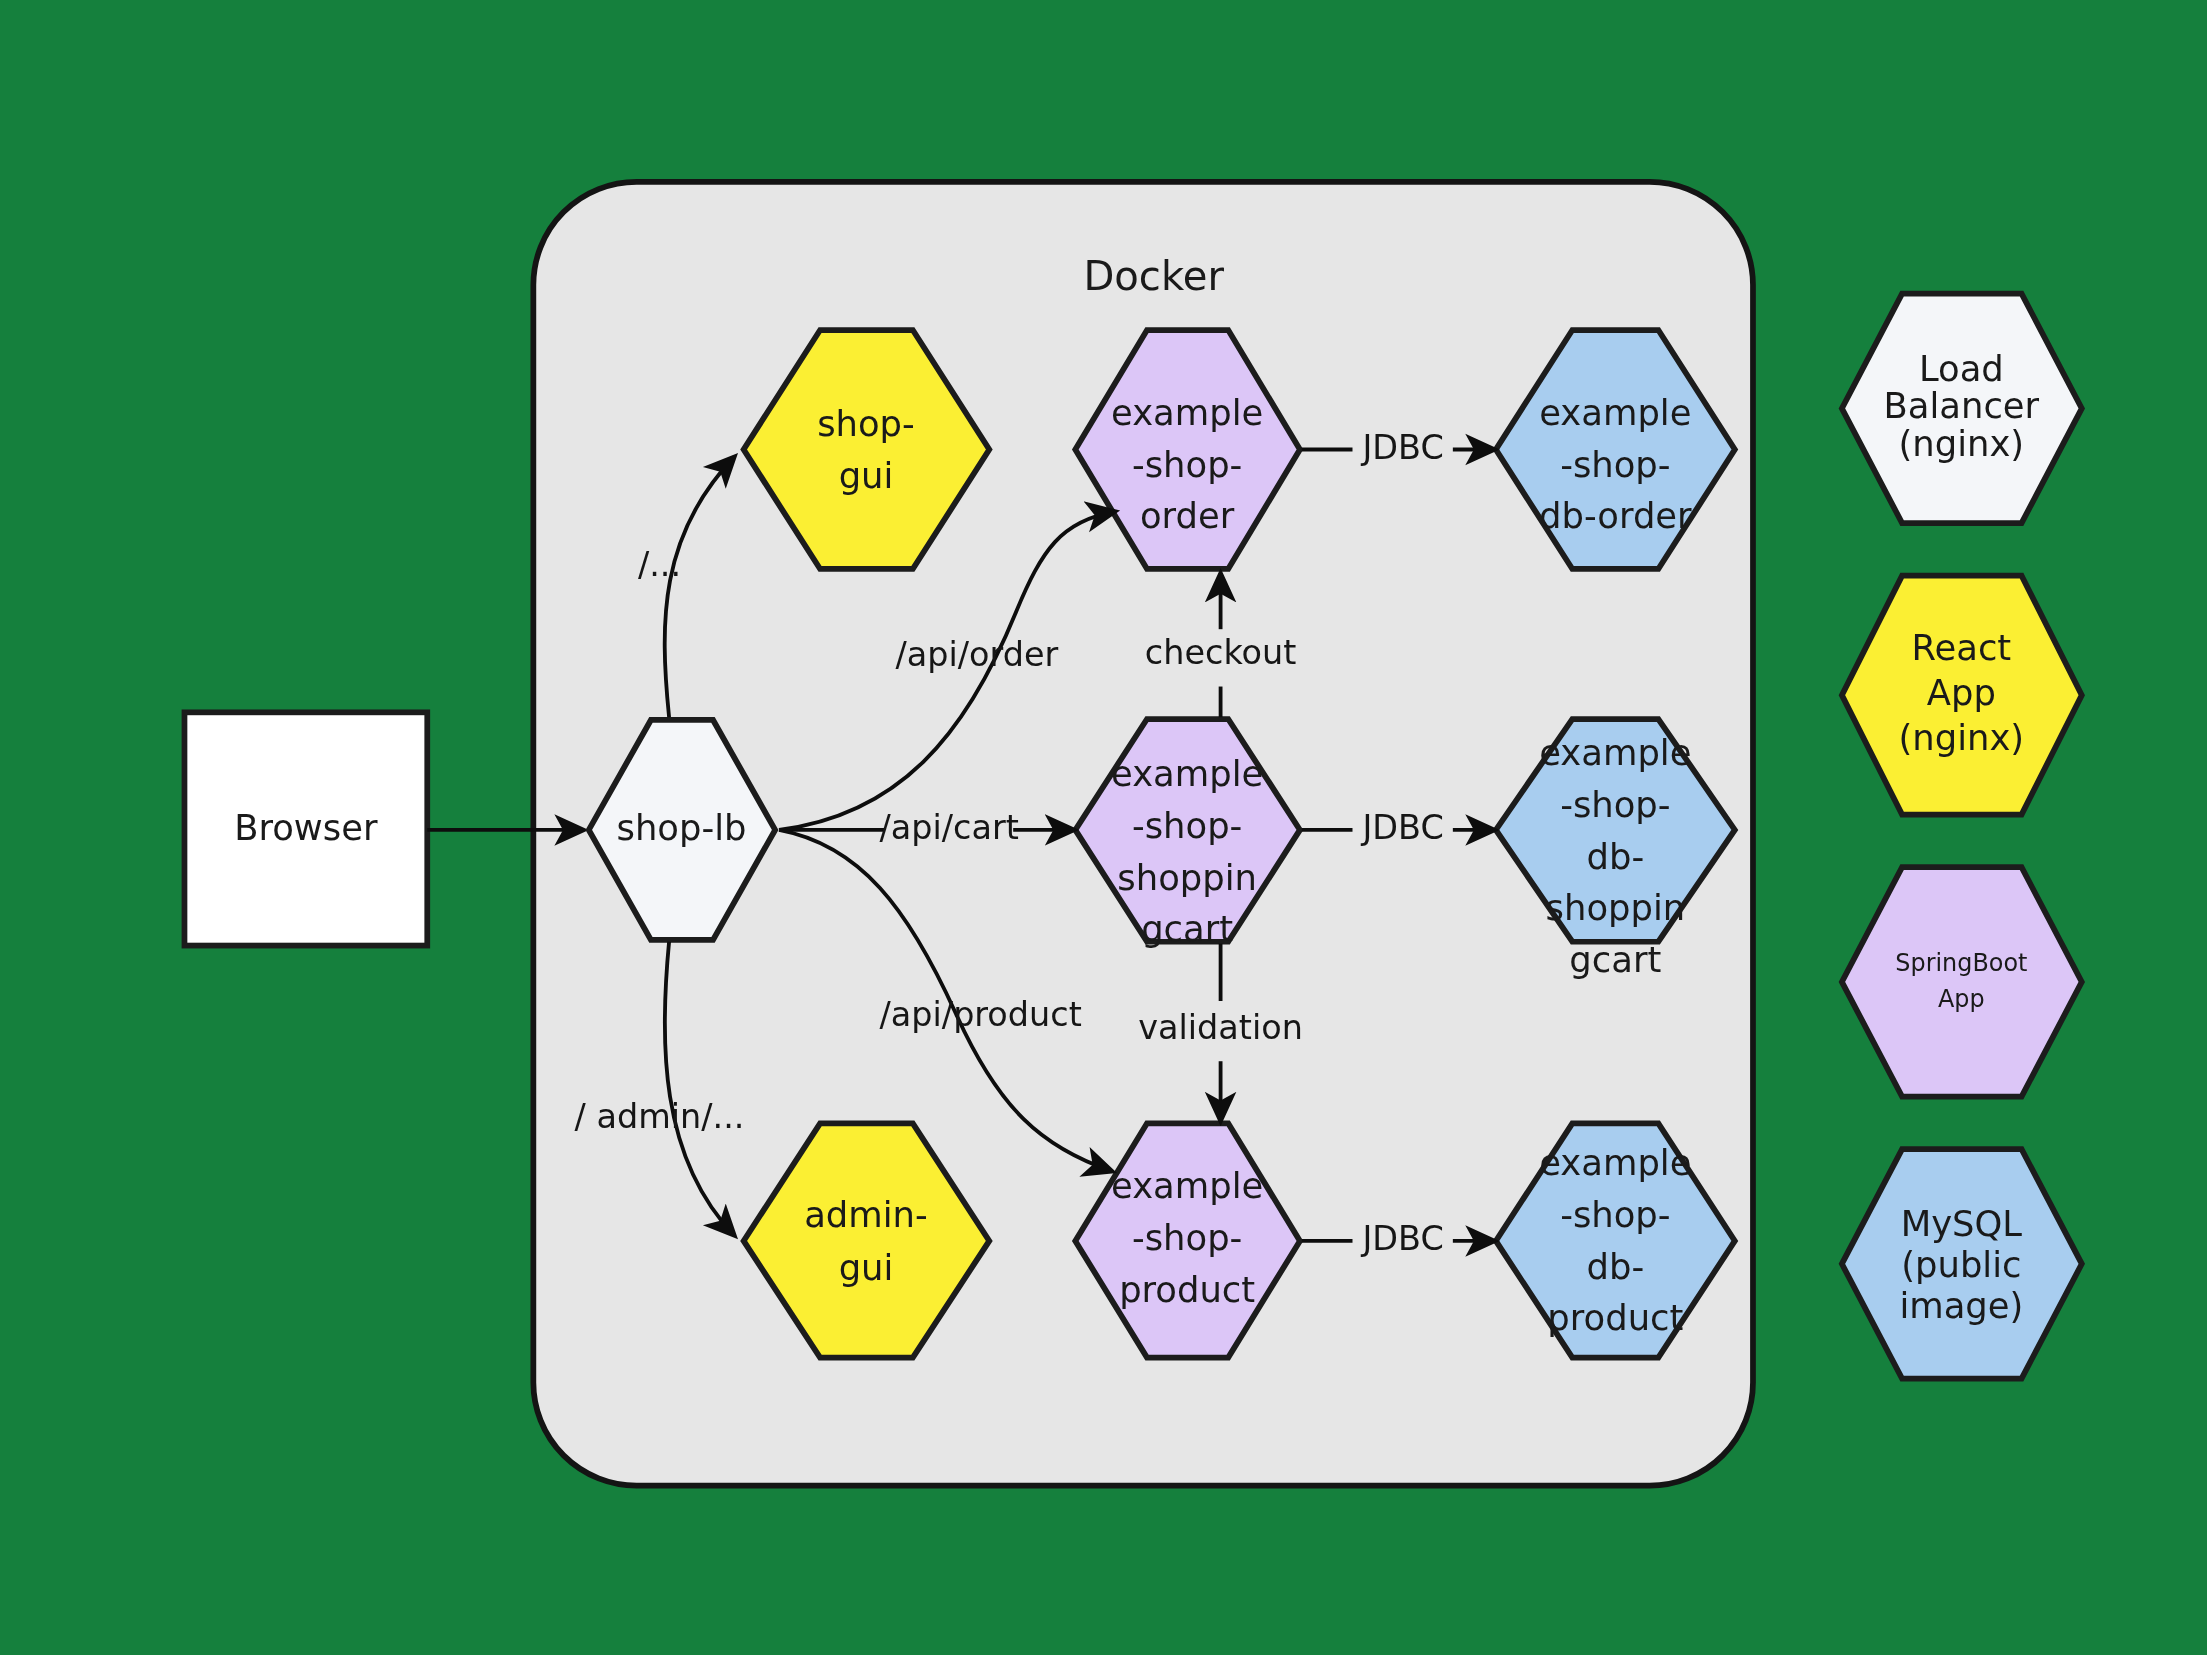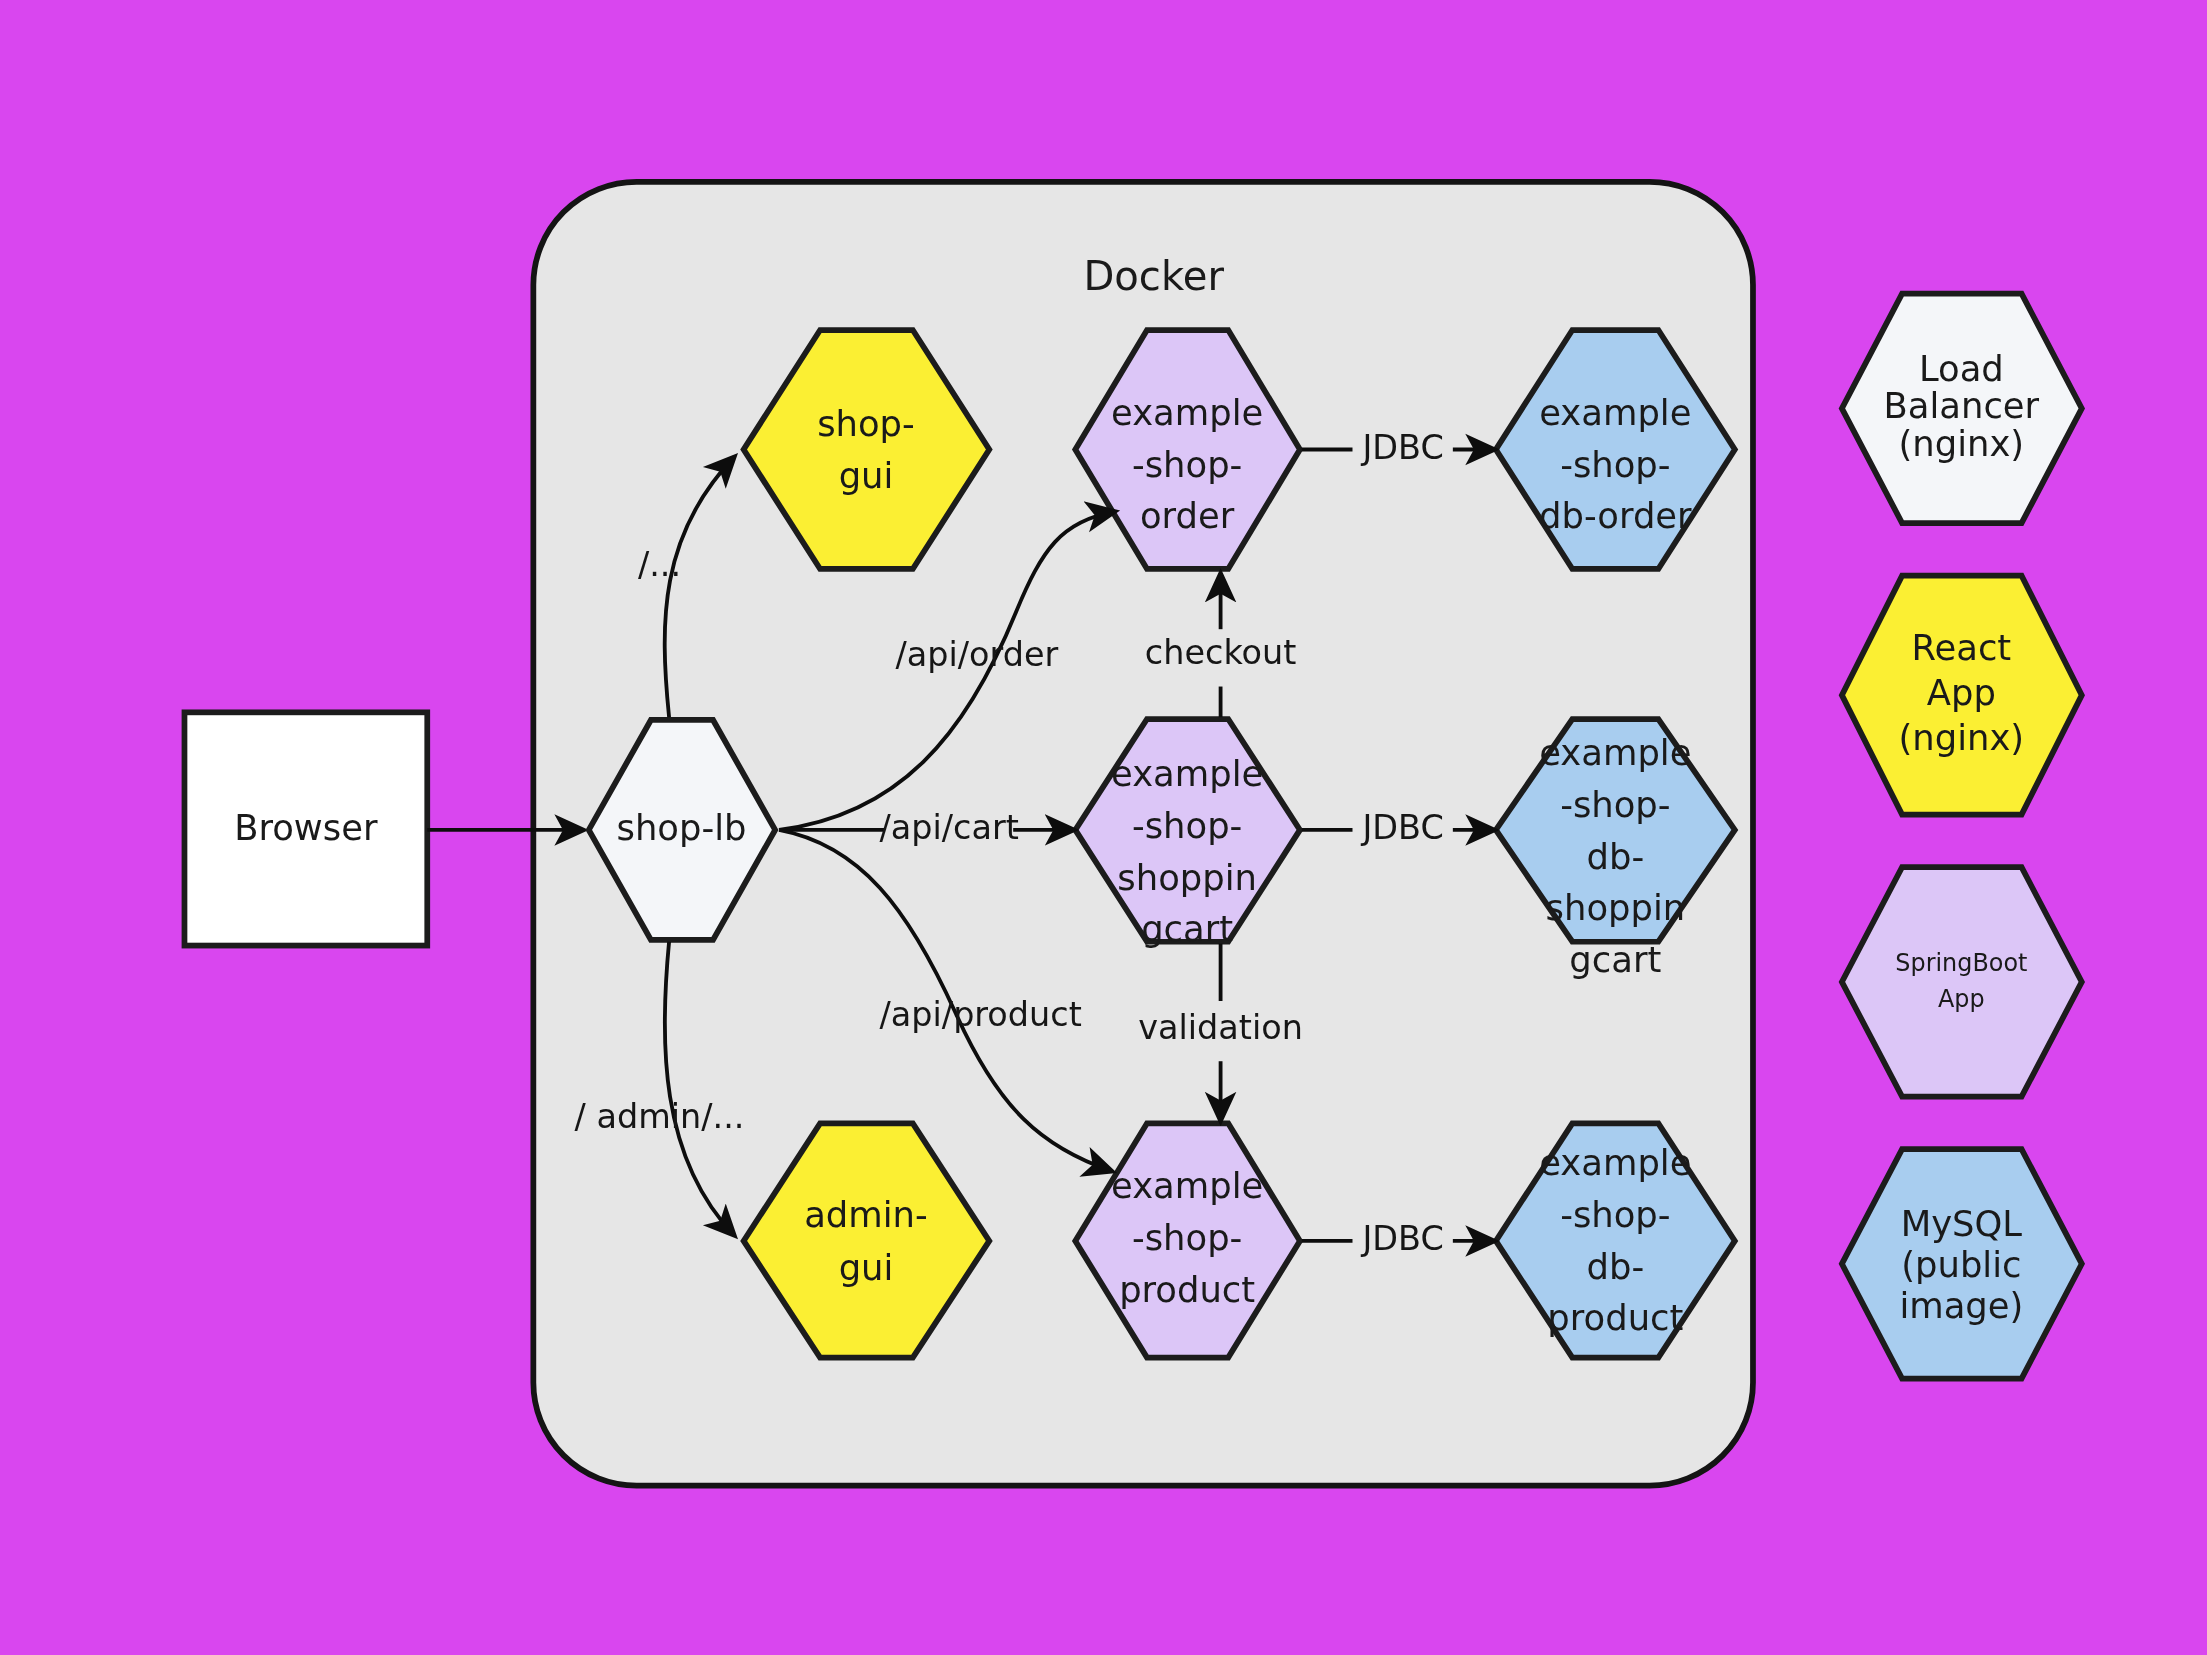--- a/index.html
+++ b/index.html
@@ -18,7 +18,7 @@
     position: relative;
     width: 2207px;
     height: 1656px;
-    background: #d946ef;
+    background: #15803d;
   }
   svg#diagram-svg {
     display: block;

